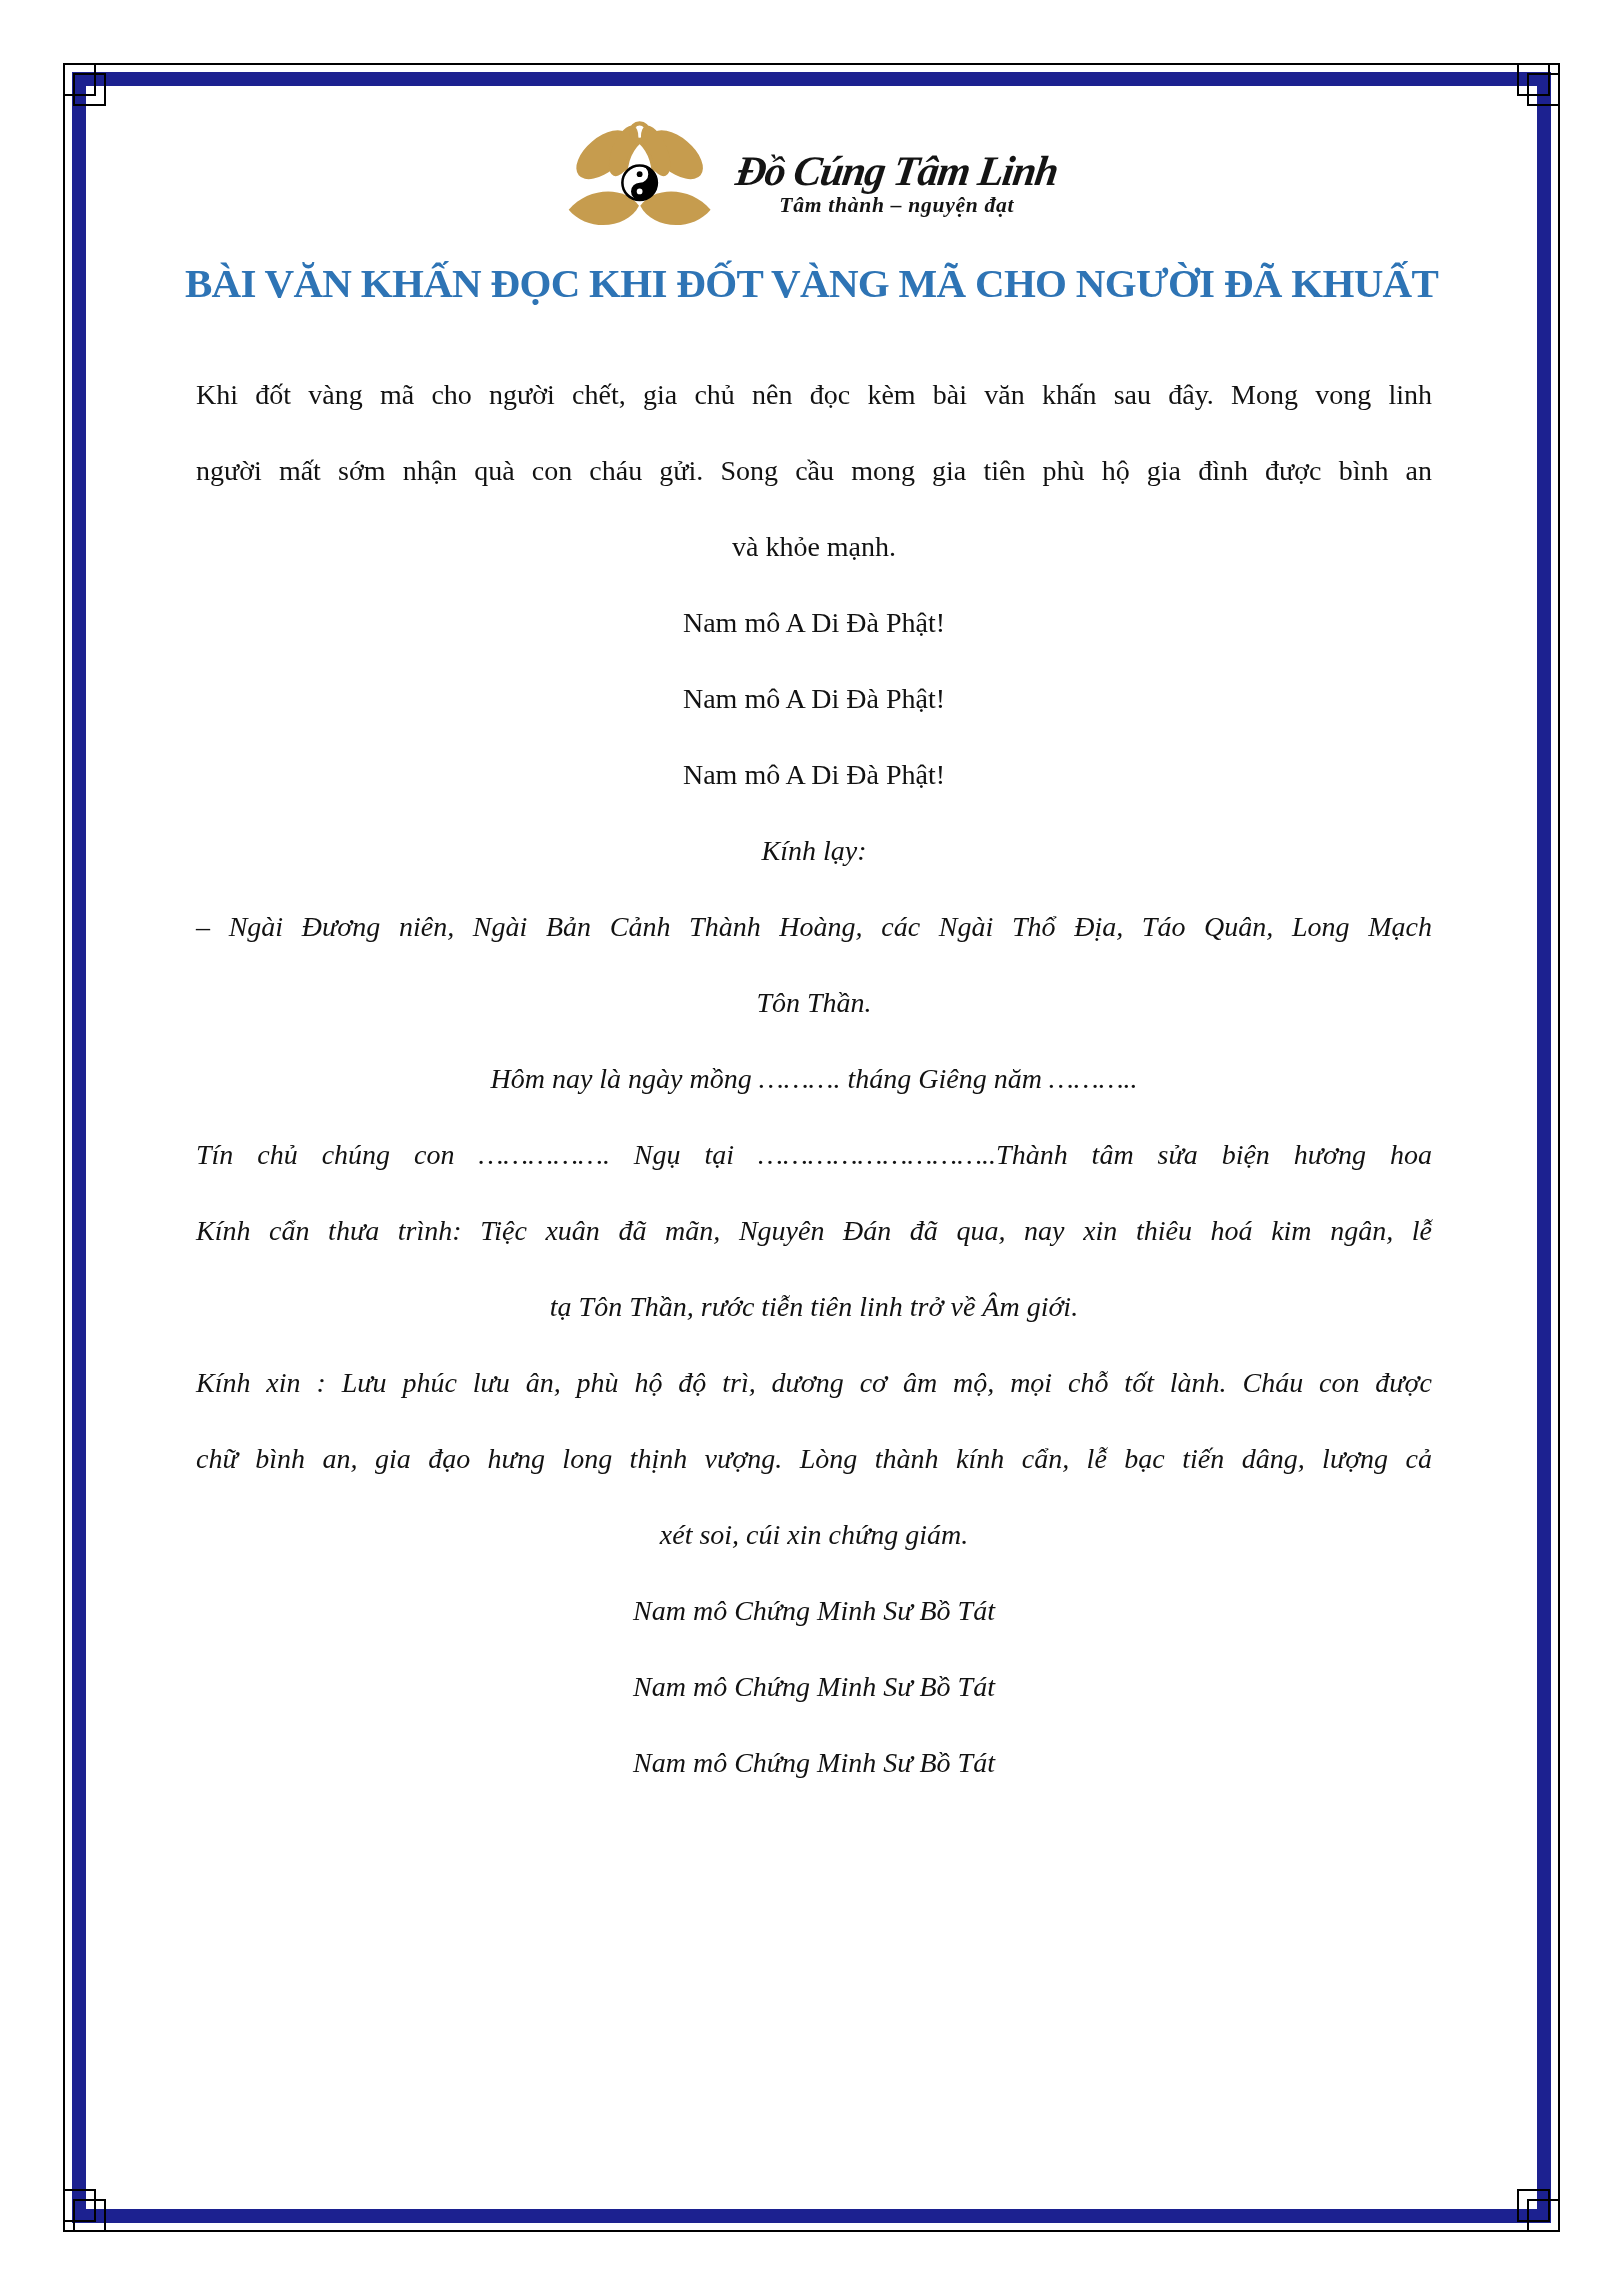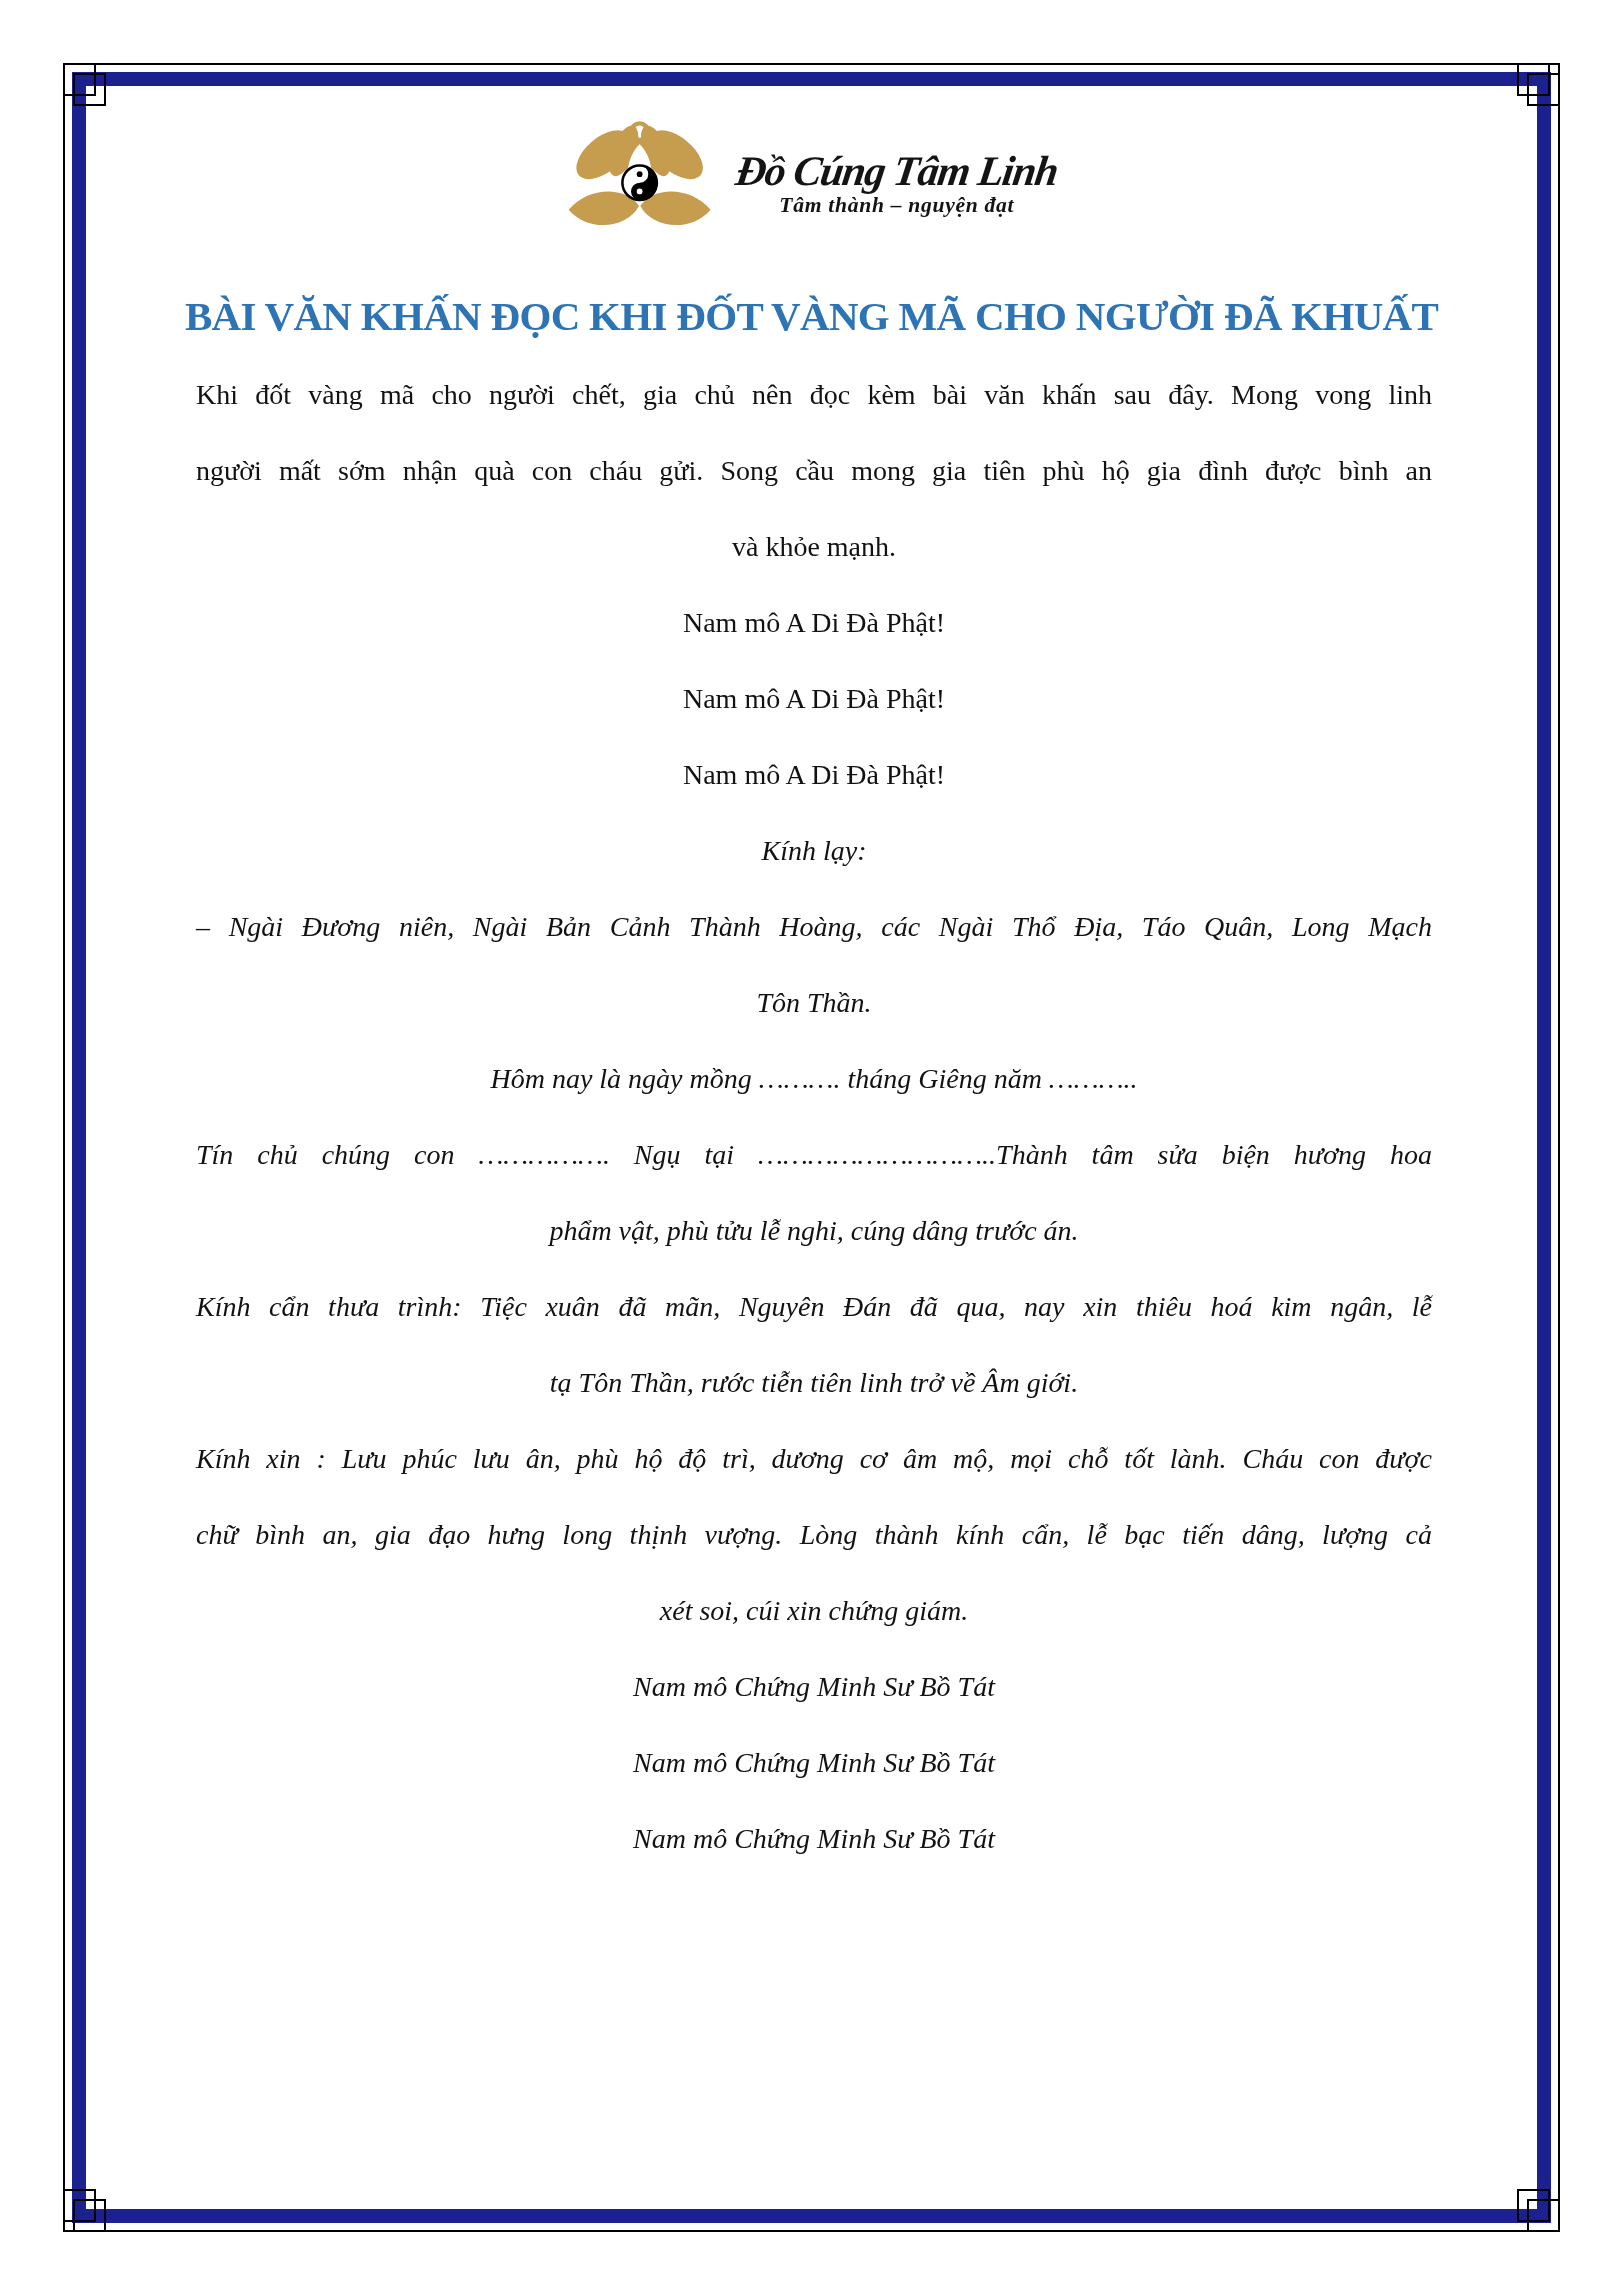--- a/index.html
+++ b/index.html
@@ -26,7 +26,7 @@
            margin-top:-2.6px;color:#141414;white-space:nowrap;}
   
   .title{position:absolute;top:259px;left:105px;right:105px;text-align:center;
-         font-size:41px;font-weight:bold;color:#2e74b5;letter-spacing:-0.7px;white-space:nowrap;margin-top:33px;}
+         font-size:41px;font-weight:bold;color:#2e74b5;letter-spacing:-0.7px;white-space:nowrap;}
   
   .content{position:absolute;top:357px;left:196px;width:1236px;font-size:28px;}
   .line{height:76px;line-height:76px;text-align:center;}

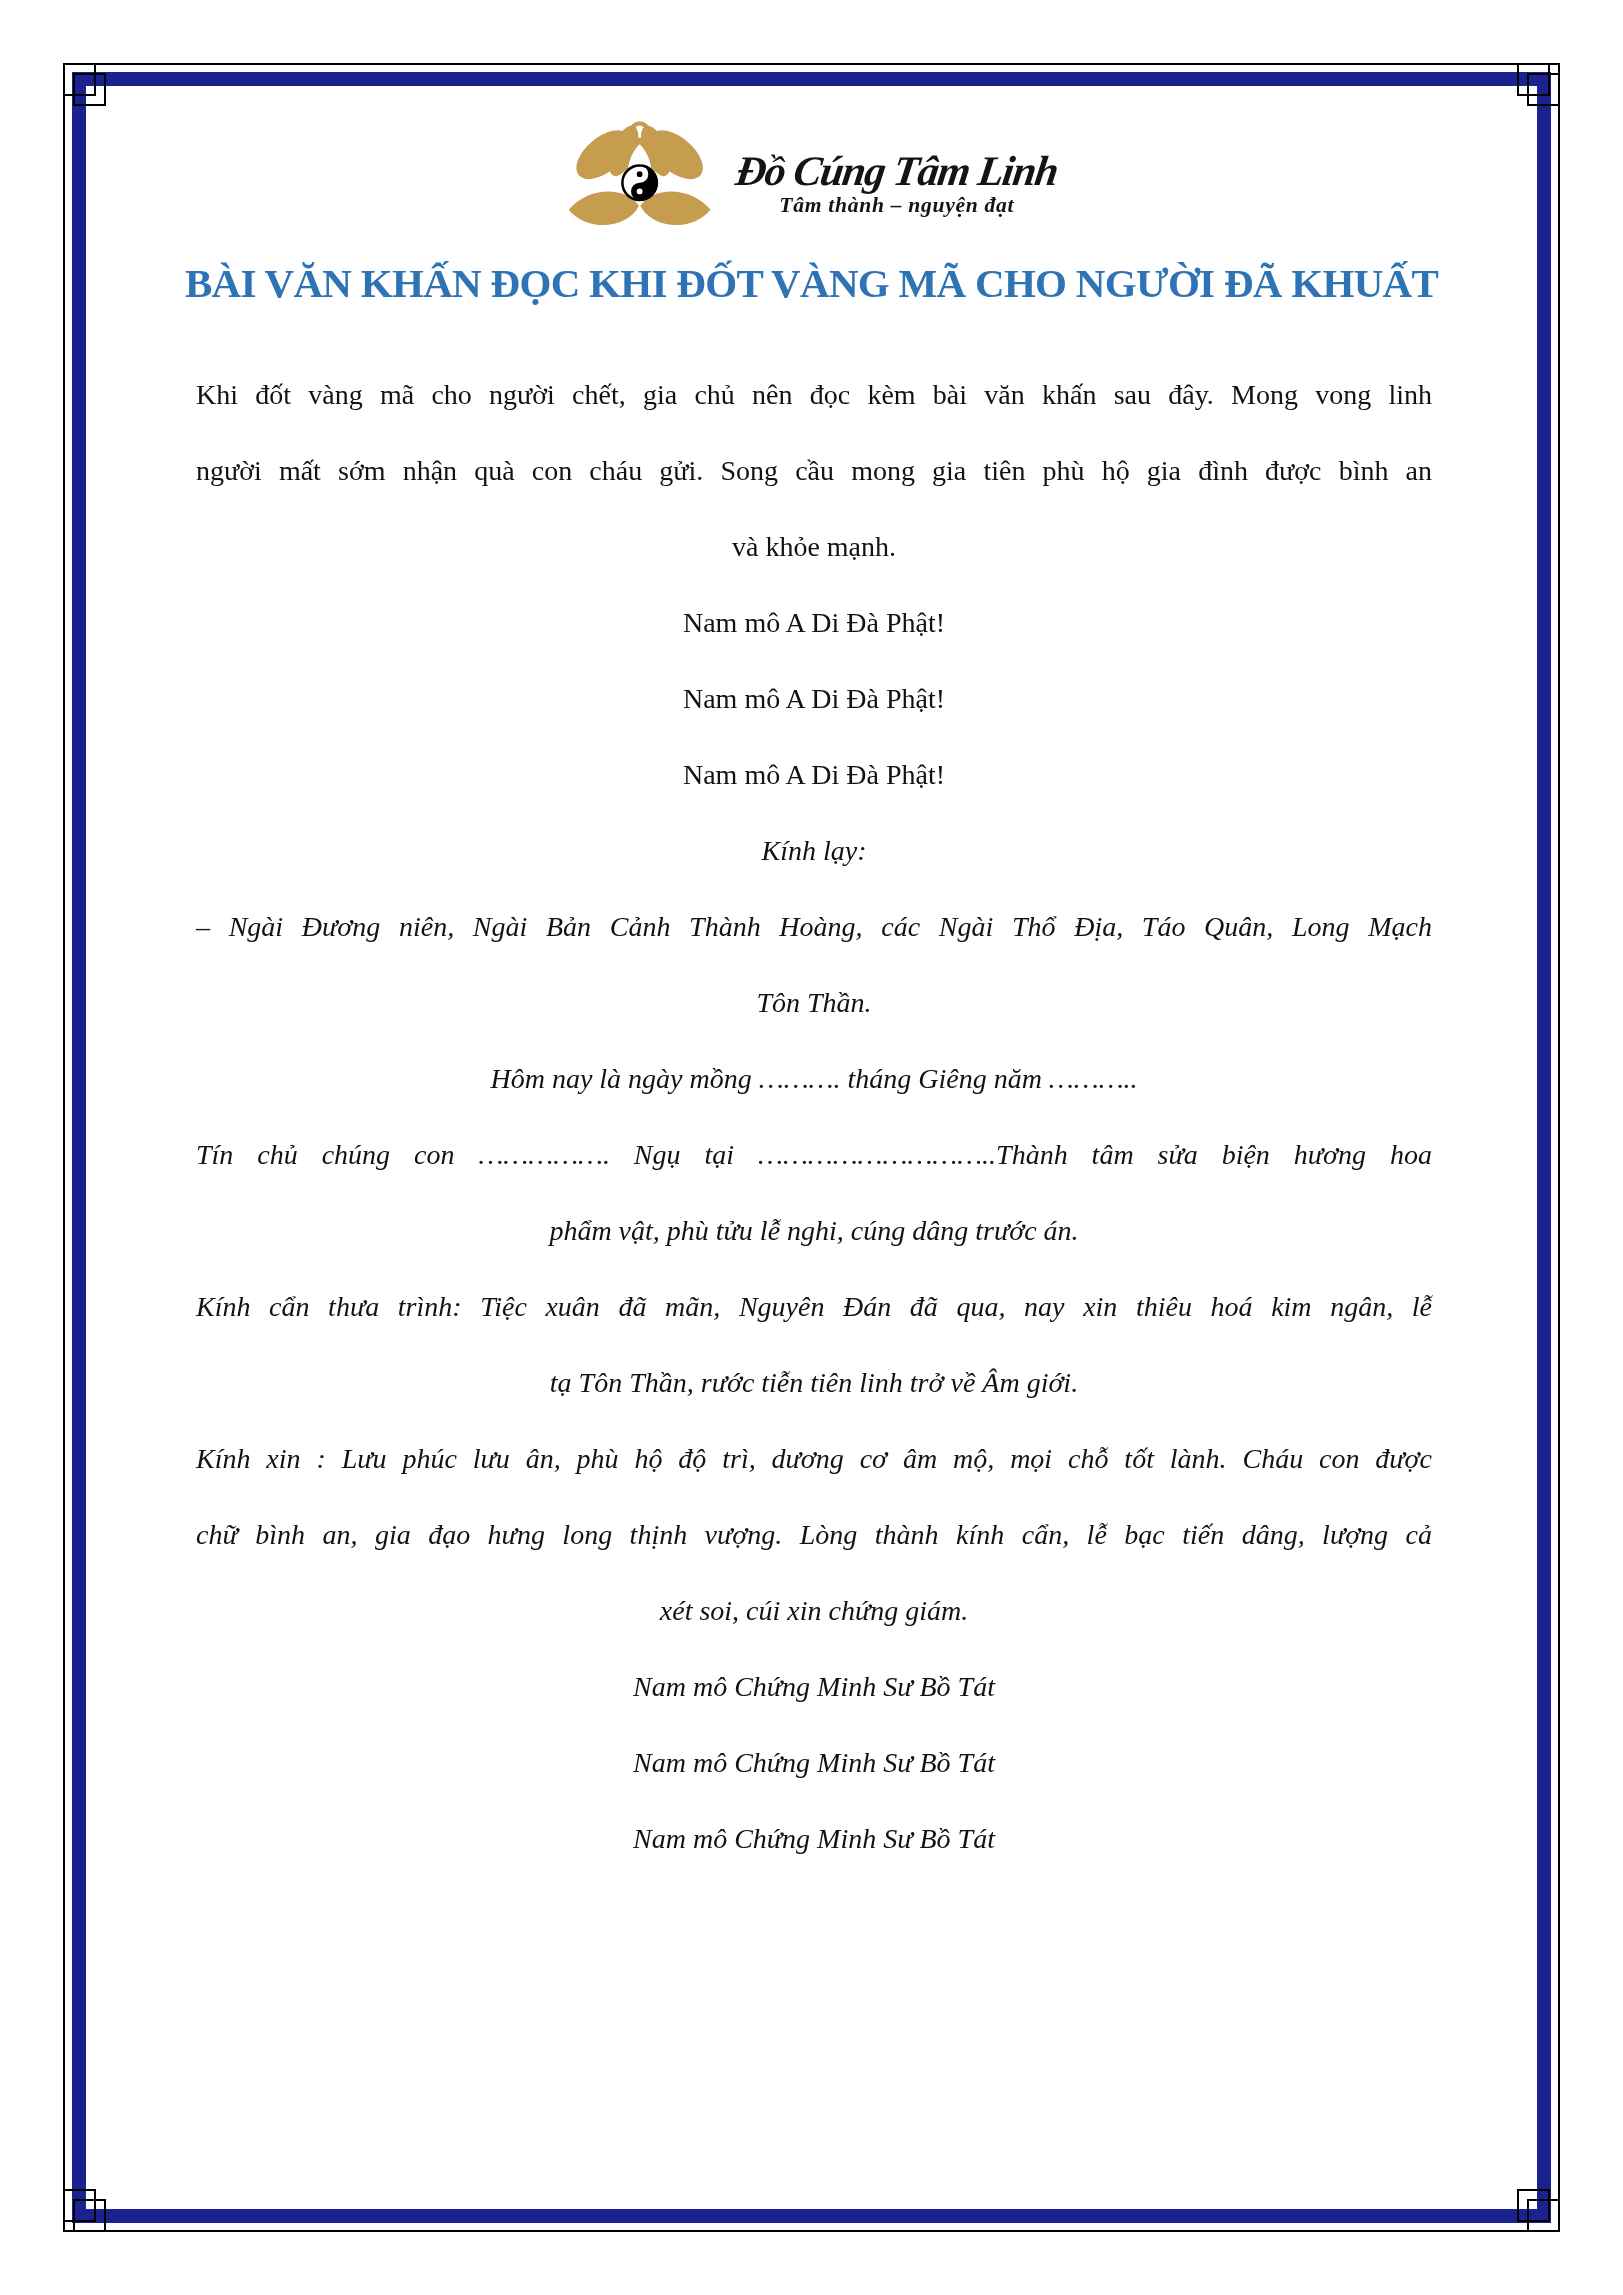--- a/index.html
+++ b/index.html
@@ -91,7 +91,6 @@
     <div class="line it">Tôn Thần.</div>
     <div class="line it">Hôm nay là ngày mồng ………. tháng Giêng năm ………..</div>
     <div class="line it jf">Tín chủ chúng con ……………. Ngụ tại ………………………..Thành tâm sửa biện hương hoa</div>
-    <div class="line it">phẩm vật, phù tửu lễ nghi, cúng dâng trước án.</div>
     <div class="line it jf">Kính cẩn thưa trình: Tiệc xuân đã mãn, Nguyên Đán đã qua, nay xin thiêu hoá kim ngân, lễ</div>
     <div class="line it">tạ Tôn Thần, rước tiễn tiên linh trở về Âm giới.</div>
     <div class="line it jf">Kính xin : Lưu phúc lưu ân, phù hộ độ trì, dương cơ âm mộ, mọi chỗ tốt lành. Cháu con được</div>

